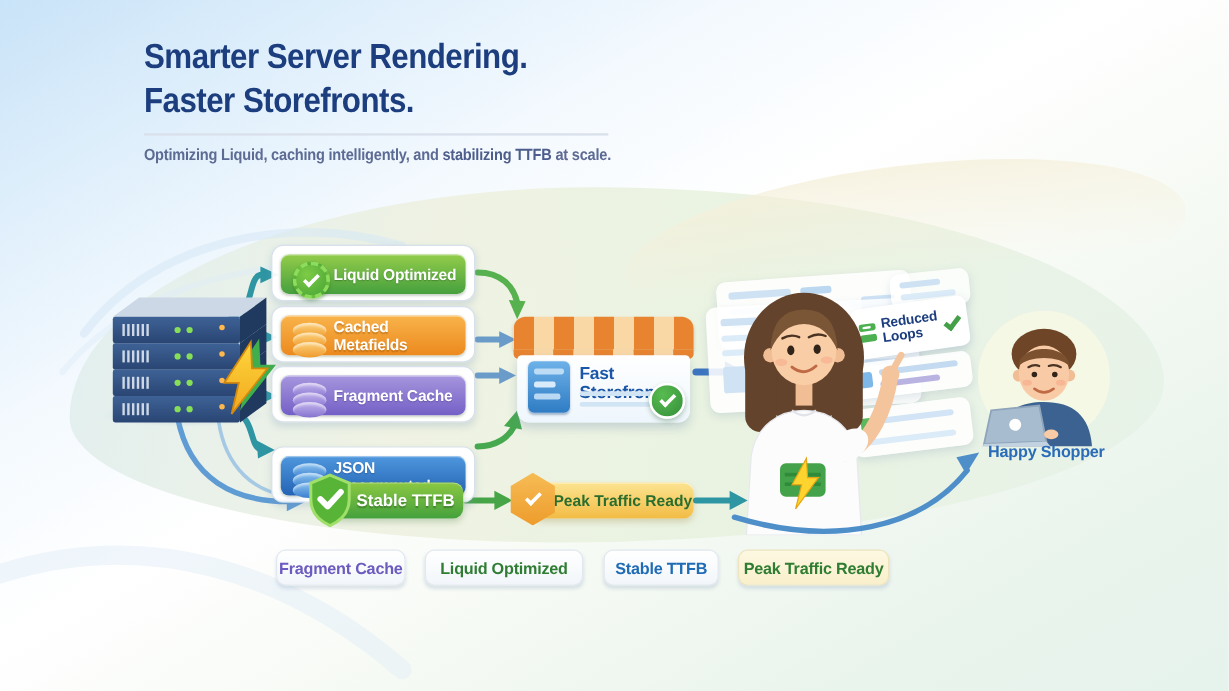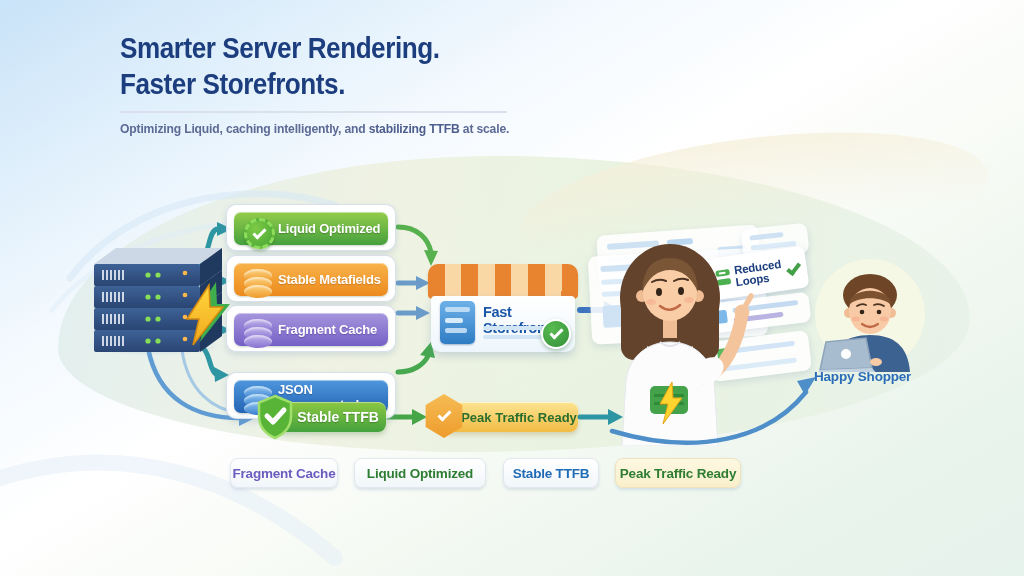--- a/index.html
+++ b/index.html
@@ -272,7 +272,7 @@
           <i></i>
           <i></i>
         </span>
-      <span>Stable Metafields</span>
+      <span>Cached Metafields</span>
     </div>
   </div>
   <div class="fcard" style="top:305px">

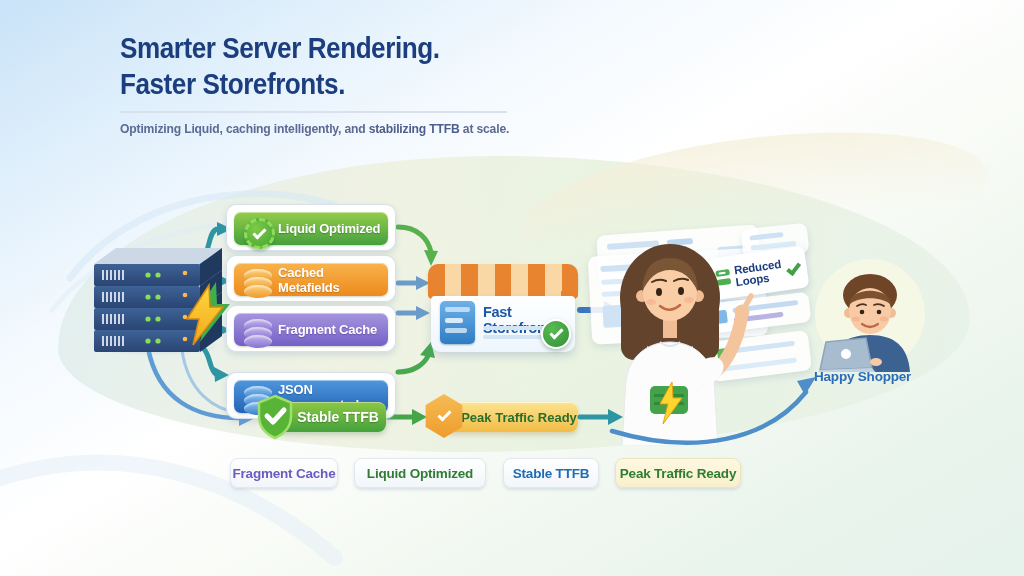--- a/index.html
+++ b/index.html
@@ -112,7 +112,7 @@
   
   .woman{position:absolute;left:588px;top:228px;width:182px;height:218px;z-index:6;}
   .shopper{position:absolute;left:812px;top:256px;width:116px;height:116px;z-index:5;}
-  .shopper-label{position:absolute;left:814px;top:369px;width:116px;z-index:6;
+  .shopper-label{position:absolute;left:814px;top:369px;width:116px;text-align:center;z-index:6;
     font-size:13.5px;font-weight:bold;color:#2a6cb8;letter-spacing:-.2px;}
   
   .fpill{position:absolute;top:458px;height:30px;z-index:9;border-radius:8px;

